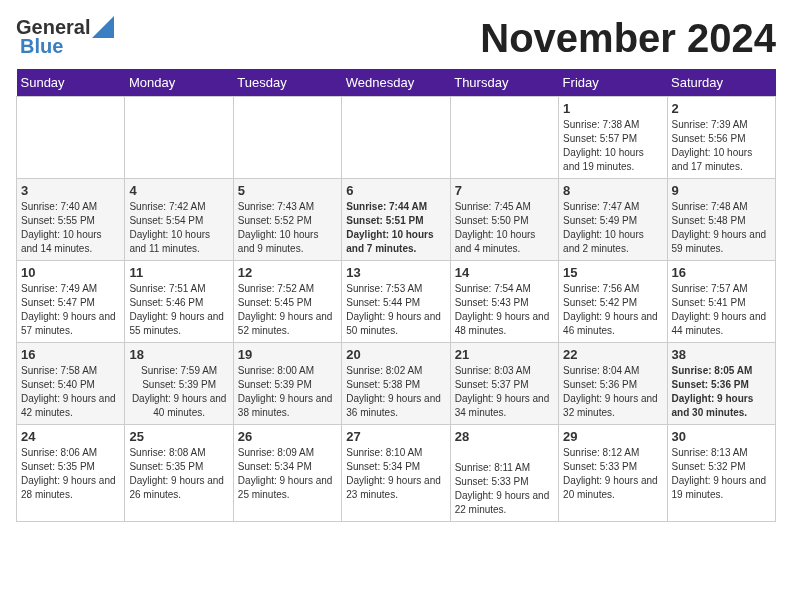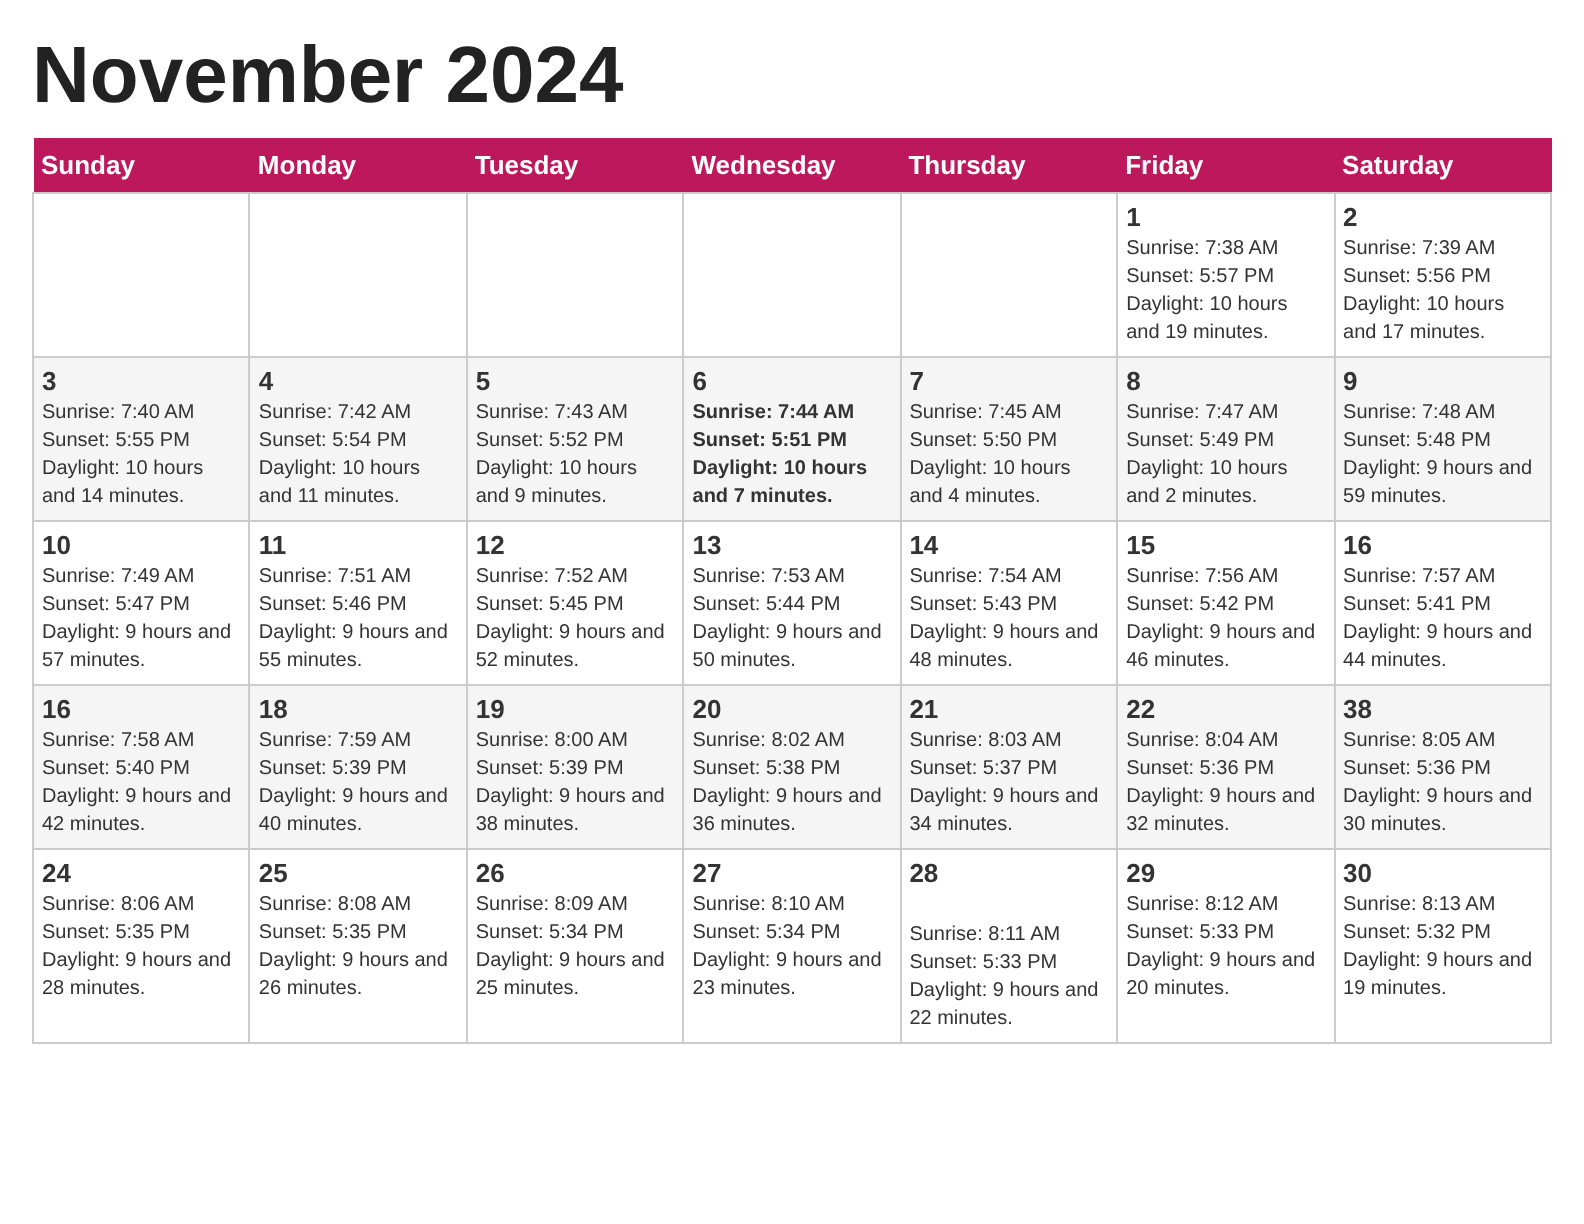--- a/index.html
+++ b/index.html
@@ -64,6 +64,15 @@
 <body>
 
 <div class="header">
+  <div class="logo">
+    <div style="display:flex; align-items:center;">
+      <span style="font-size:20px; font-weight:bold; color:#333;">General</span>
+      <svg width="22" height="22" viewBox="0 0 22 22" style="margin-left:2px; margin-top:-2px;">
+        <polygon points="0,22 22,0 22,22" fill="#3a7fc1"></polygon>
+      </svg>
+    </div>
+    <span style="font-size:20px; font-weight:bold; color:#3a7fc1; margin-top:-4px; margin-left:4px;">Blue</span>
+  </div>
   <div class="title-block">
     <h1>November 2024</h1>
   </div>

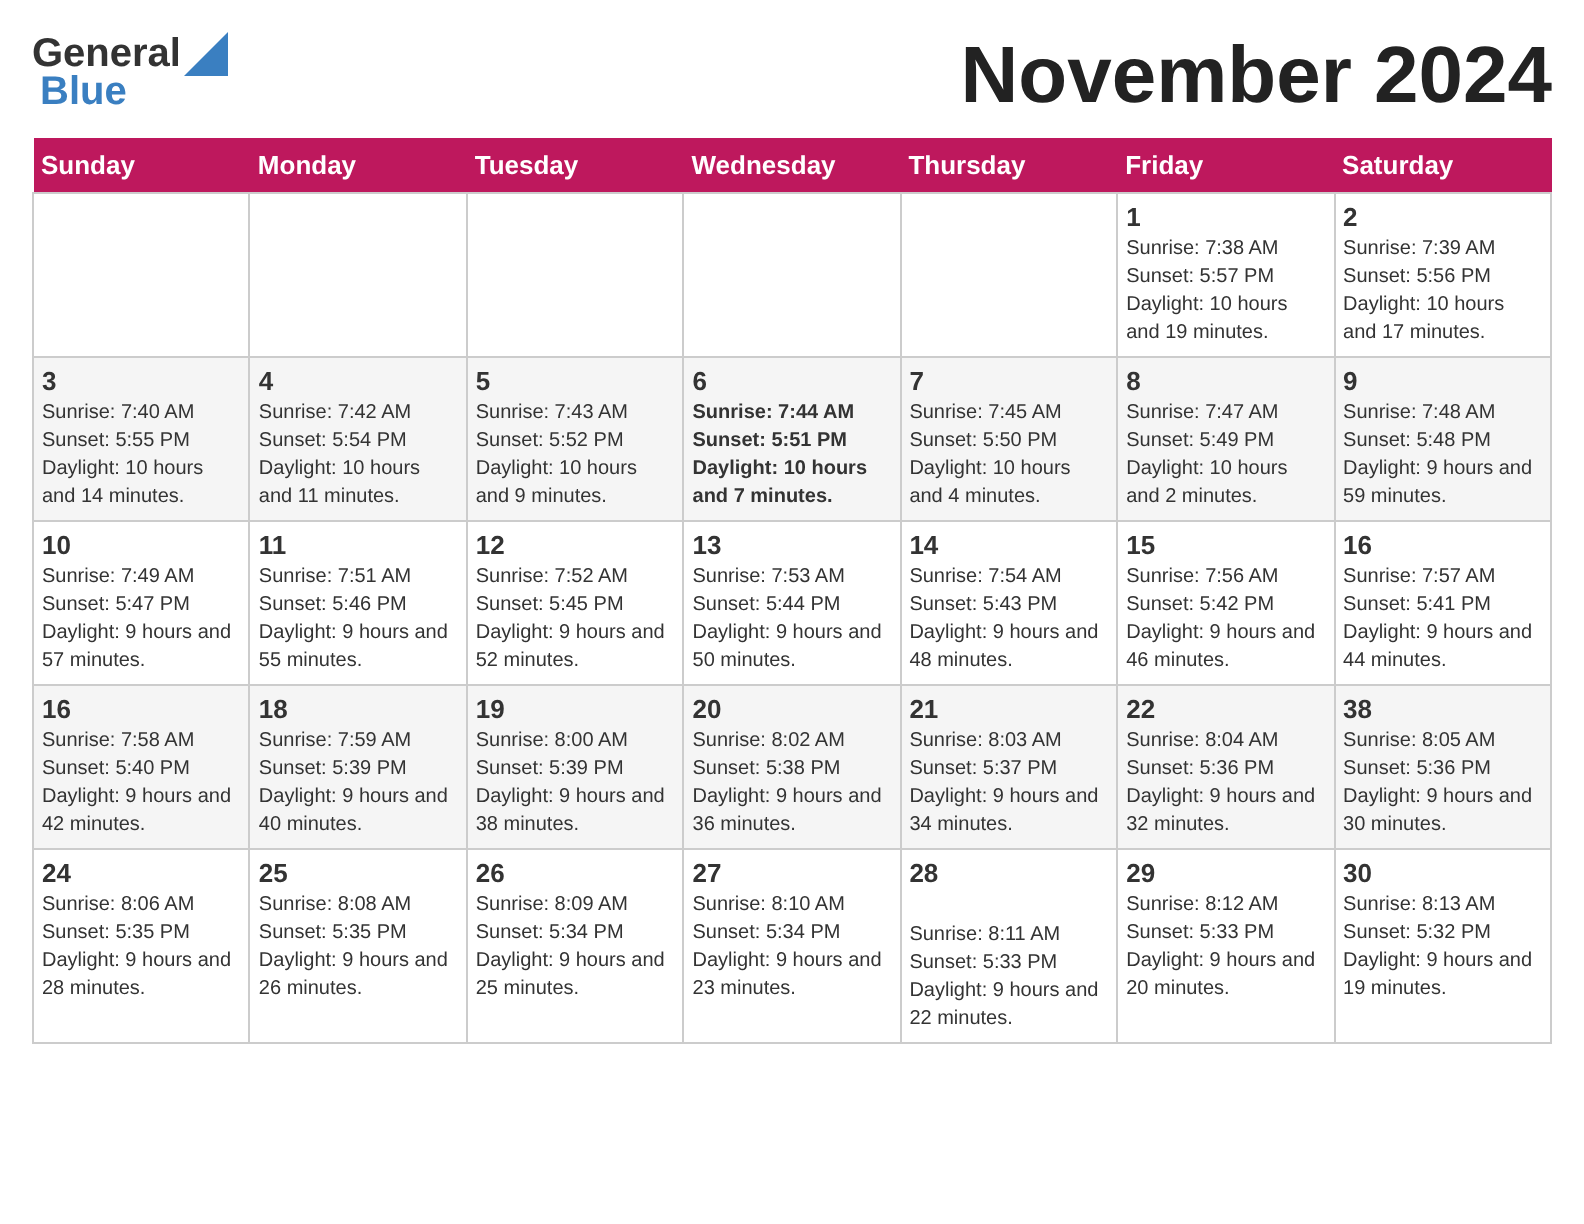--- a/index.html
+++ b/index.html
@@ -30,12 +30,12 @@
       font-size: 11px;
     }
     thead tr th {
-      background: #be185d;
+      background: #4c1d95;
       color: #fff;
       padding: 6px 4px;
       text-align: left;
       font-size: 13px;
-      font-weight: bold;
+      font-weight: normal;
     }
     tbody tr td {
       border: 1px solid #ccc;

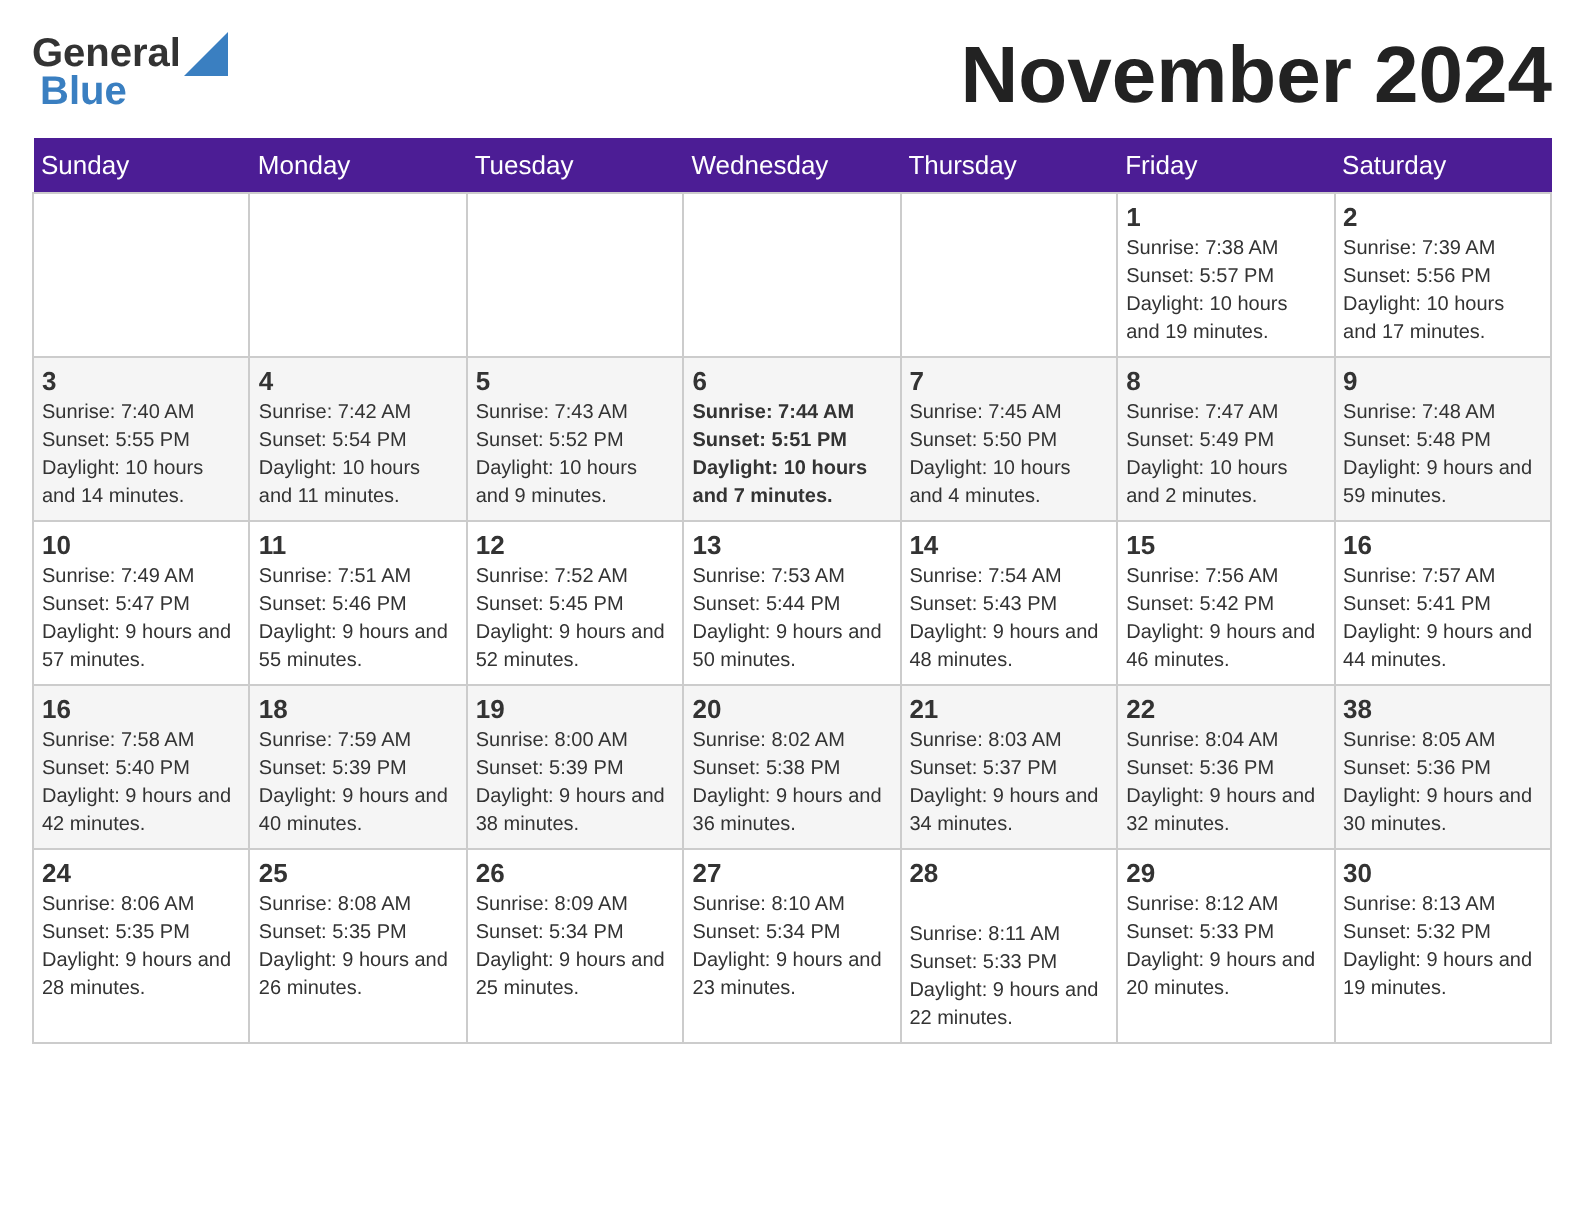--- a/index.html
+++ b/index.html
@@ -207,7 +207,7 @@
         </td>
         <td>
           <span class="day-num">18</span>
-          <div class="day-info" style="white-space: pre-line;">Sunrise: 7:59 AM
+          <div class="day-info" style="white-space: pre-line; text-align: center;">Sunrise: 7:59 AM
 Sunset: 5:39 PM
 Daylight: 9 hours and 40 minutes.</div>
         </td>

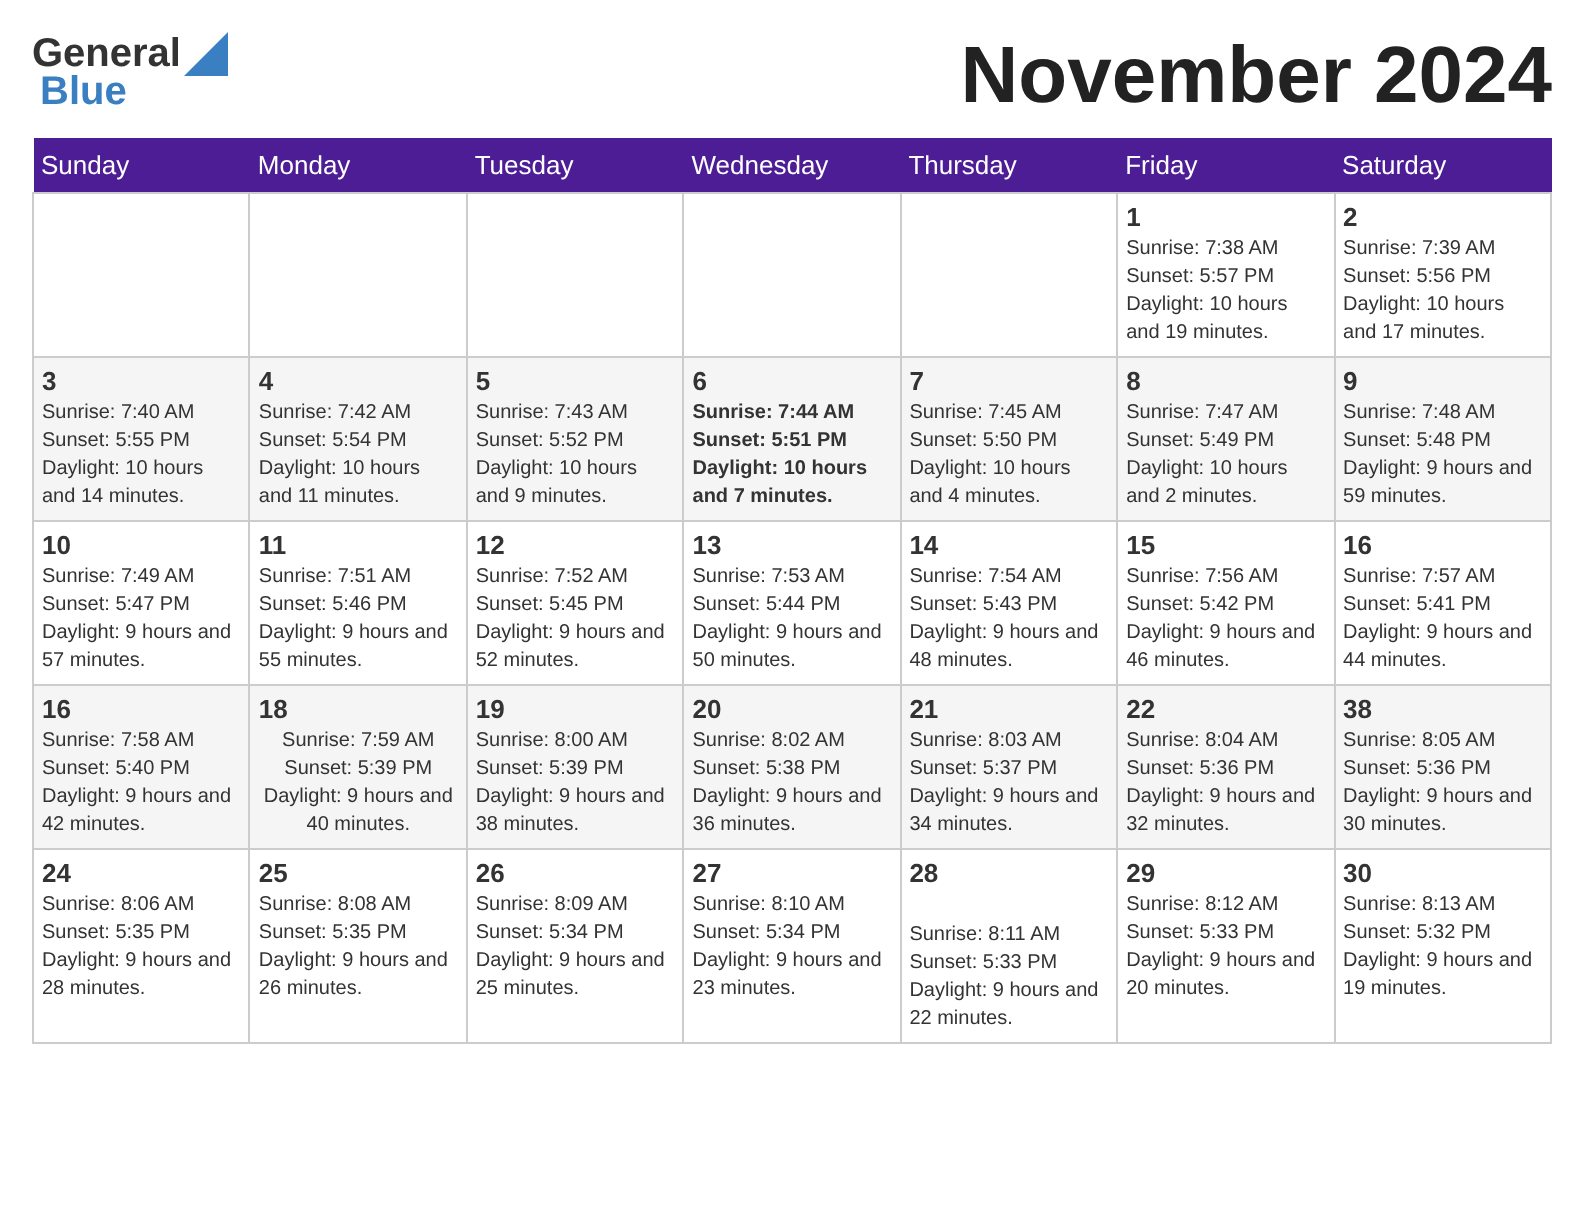--- a/index.html
+++ b/index.html
@@ -237,7 +237,7 @@
         </td>
         <td>
           <span class="day-num">38</span>
-          <div class="day-info" style="white-space: pre-line;">Sunrise: 8:05 AM
+          <div class="day-info" style="white-space: pre-line; font-weight: bold;">Sunrise: 8:05 AM
 Sunset: 5:36 PM
 Daylight: 9 hours and 30 minutes.</div>
         </td>

